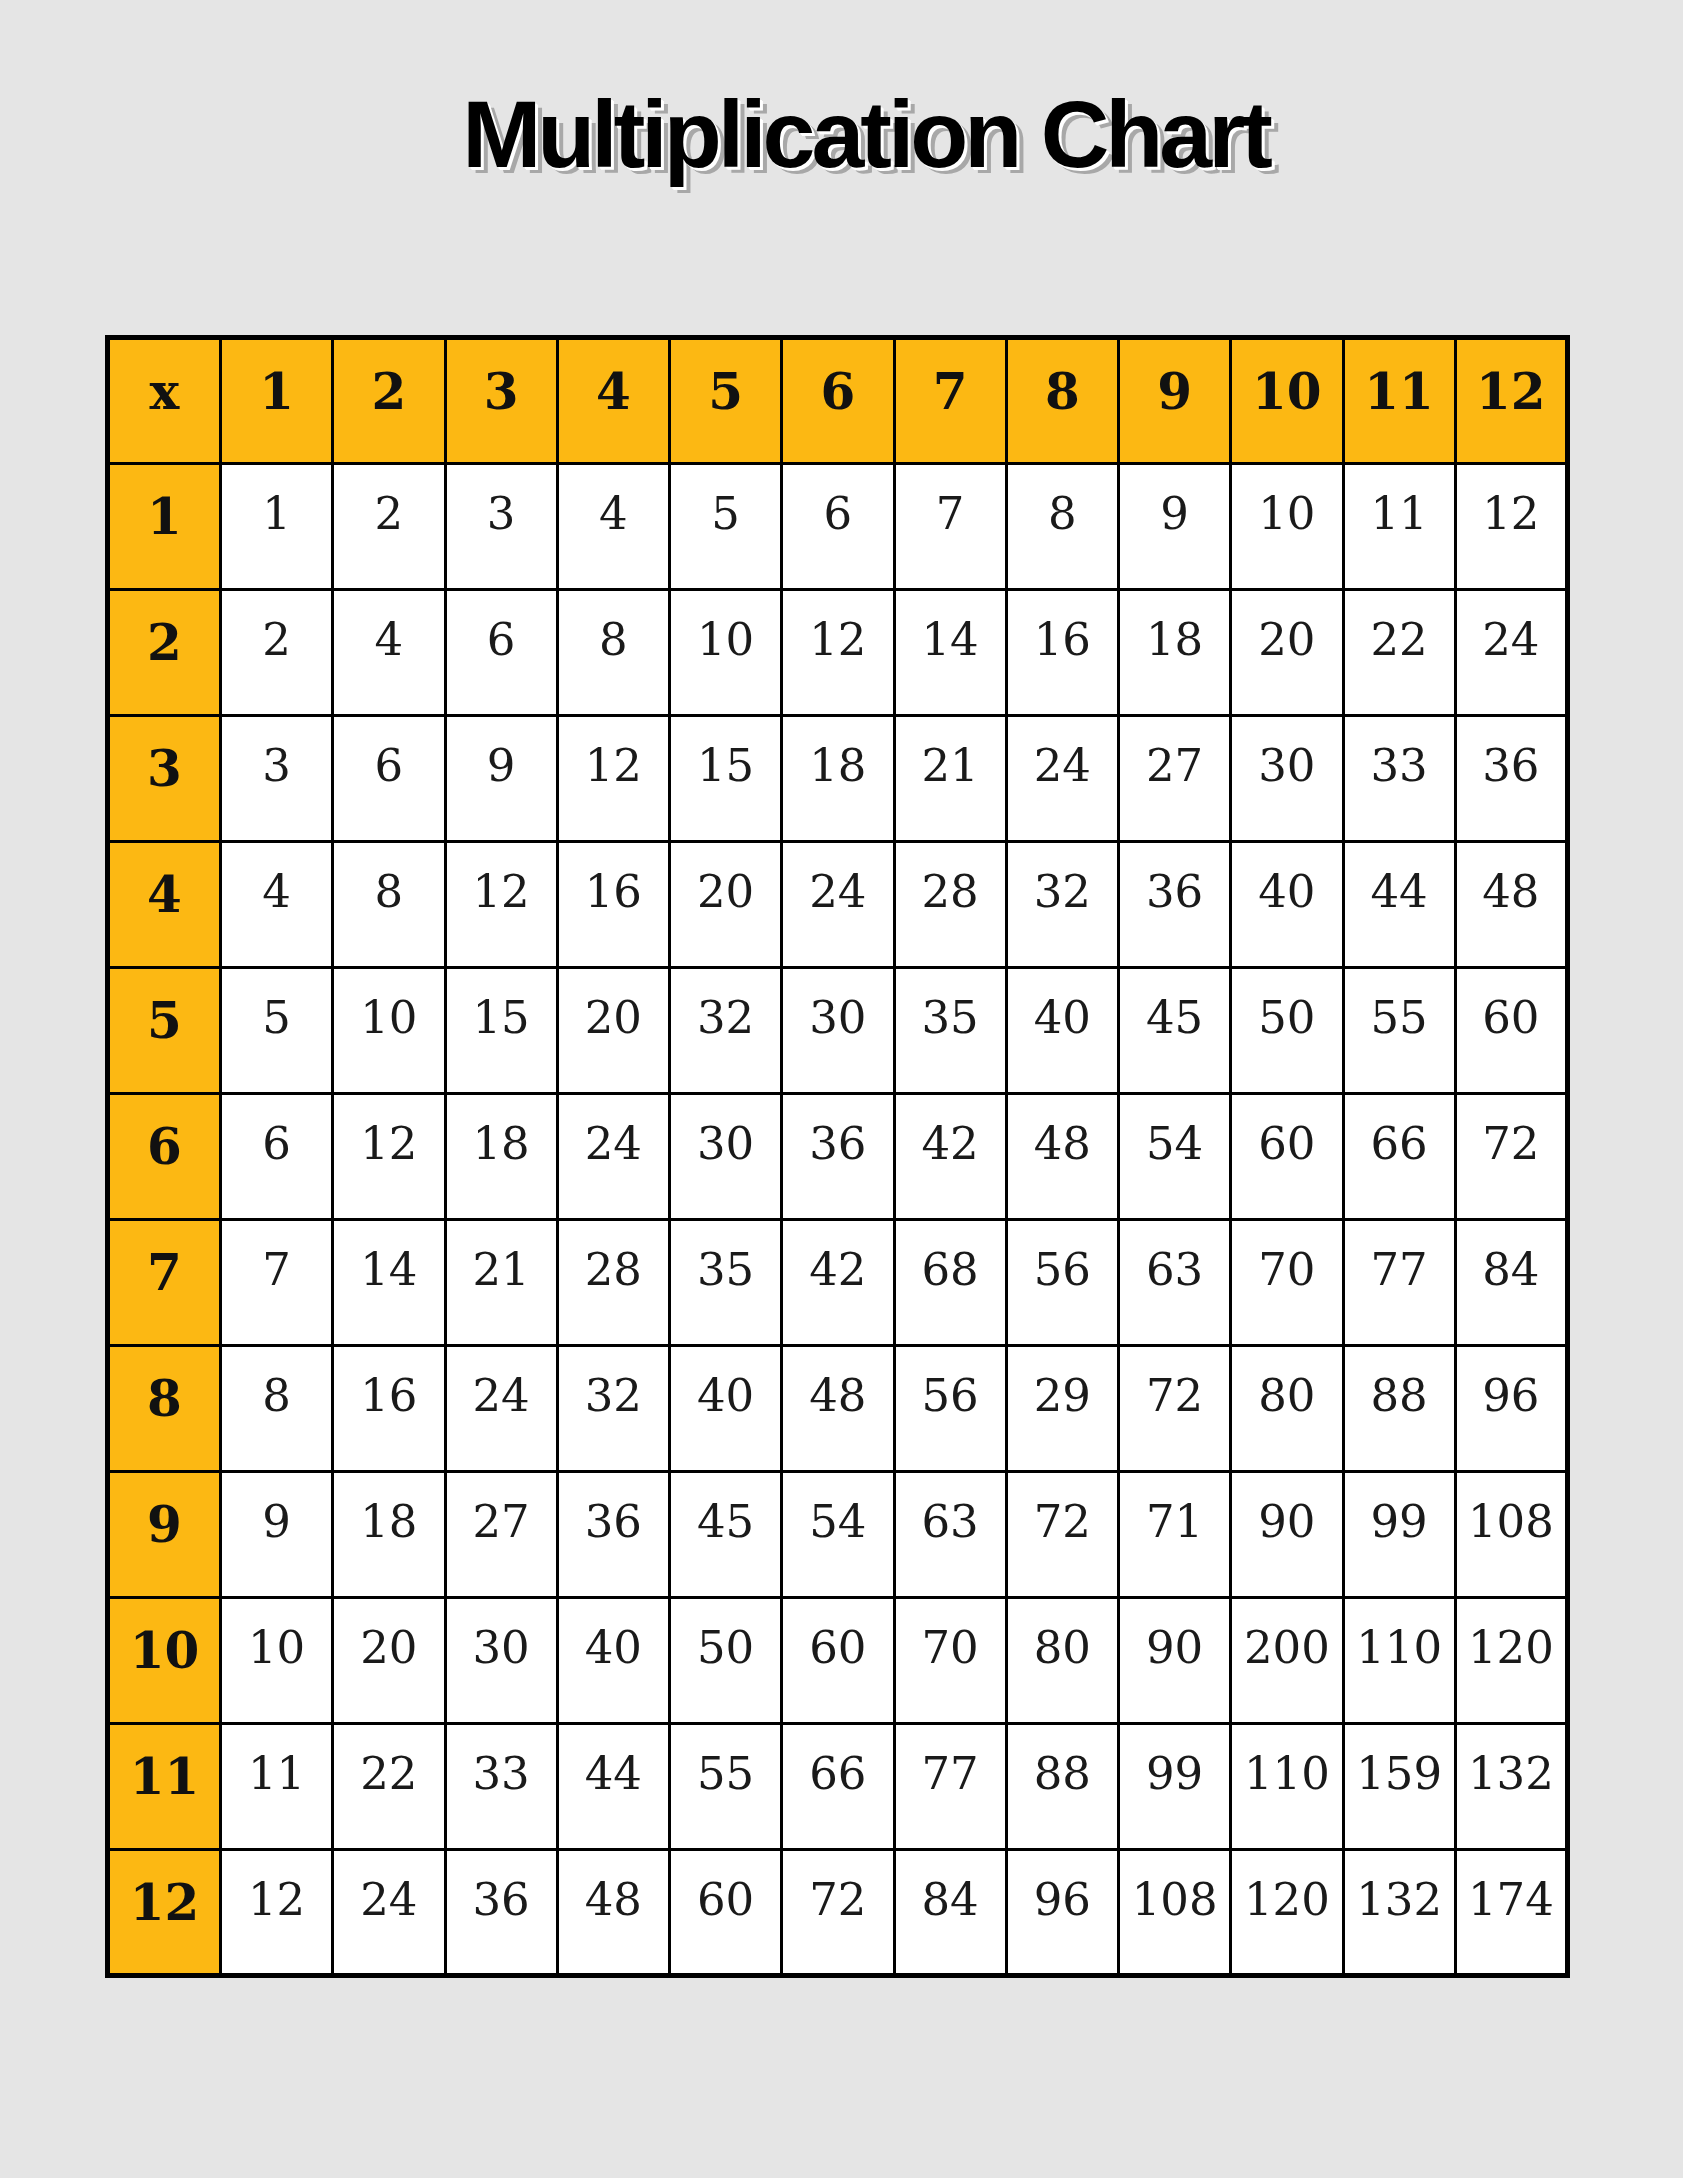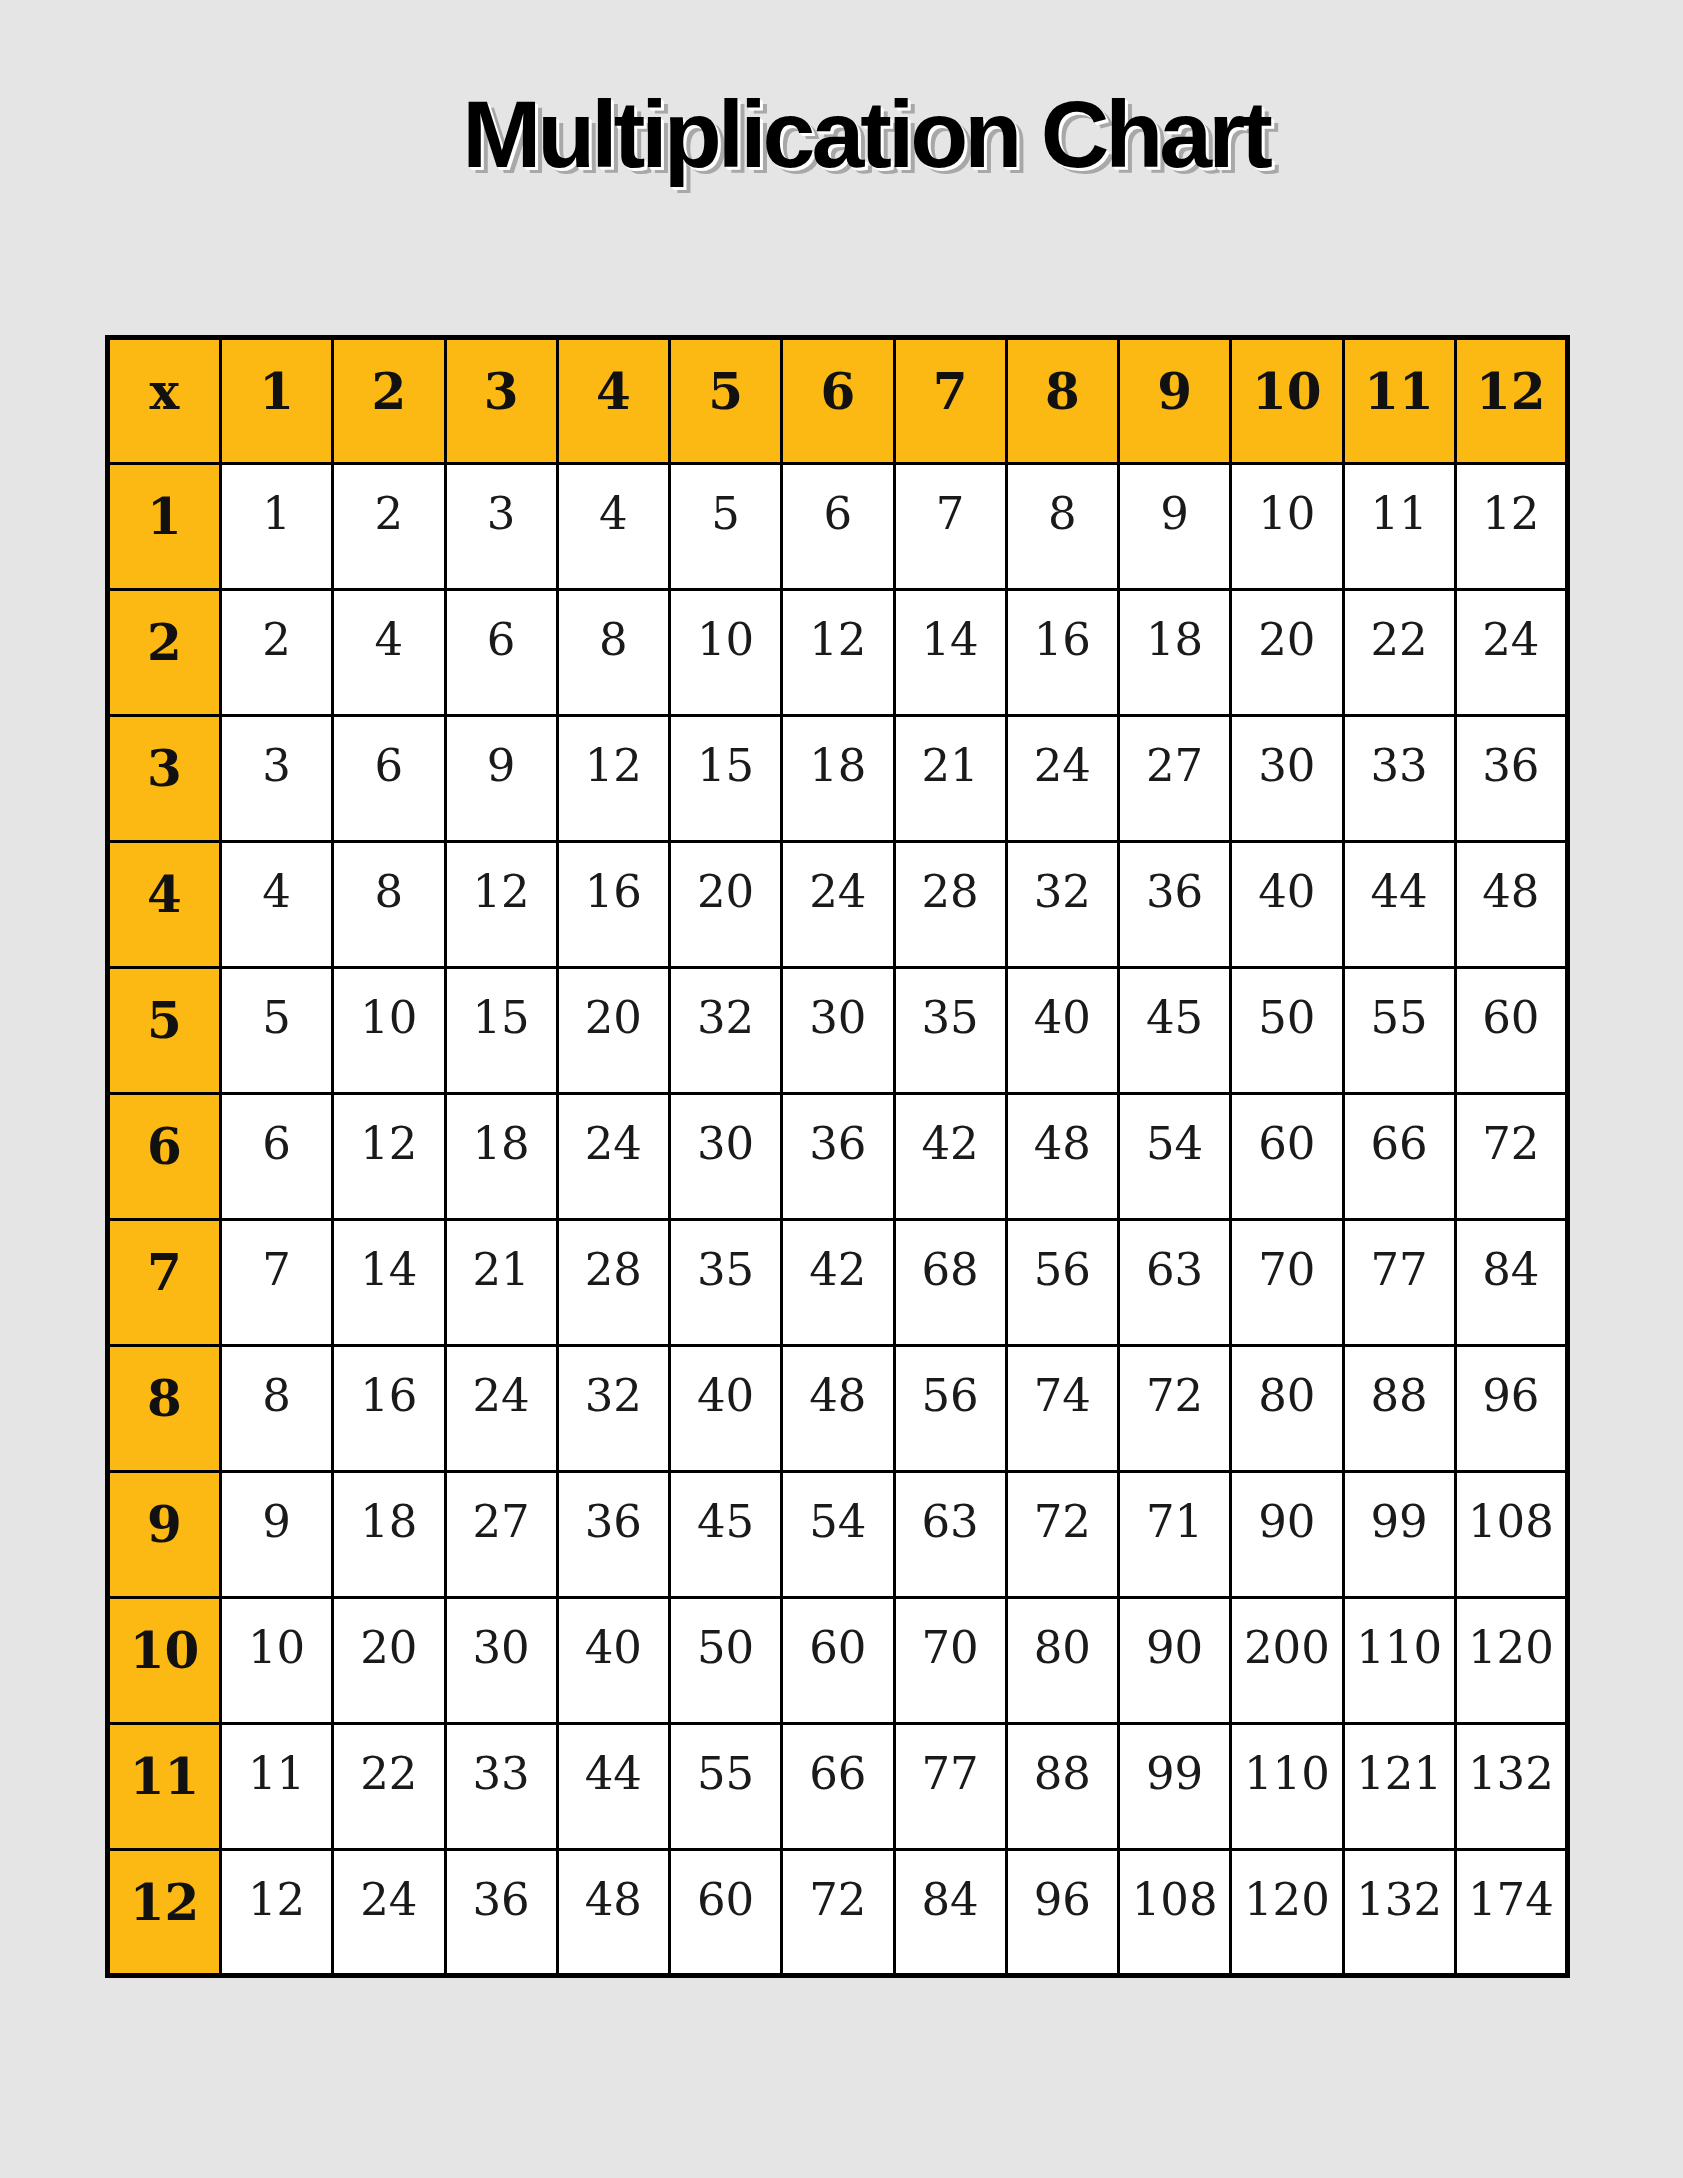--- a/index.html
+++ b/index.html
@@ -238,7 +238,7 @@
           <td>40</td>
           <td>48</td>
           <td>56</td>
-          <td>74</td>
+          <td>29</td>
           <td>72</td>
           <td>80</td>
           <td>88</td>

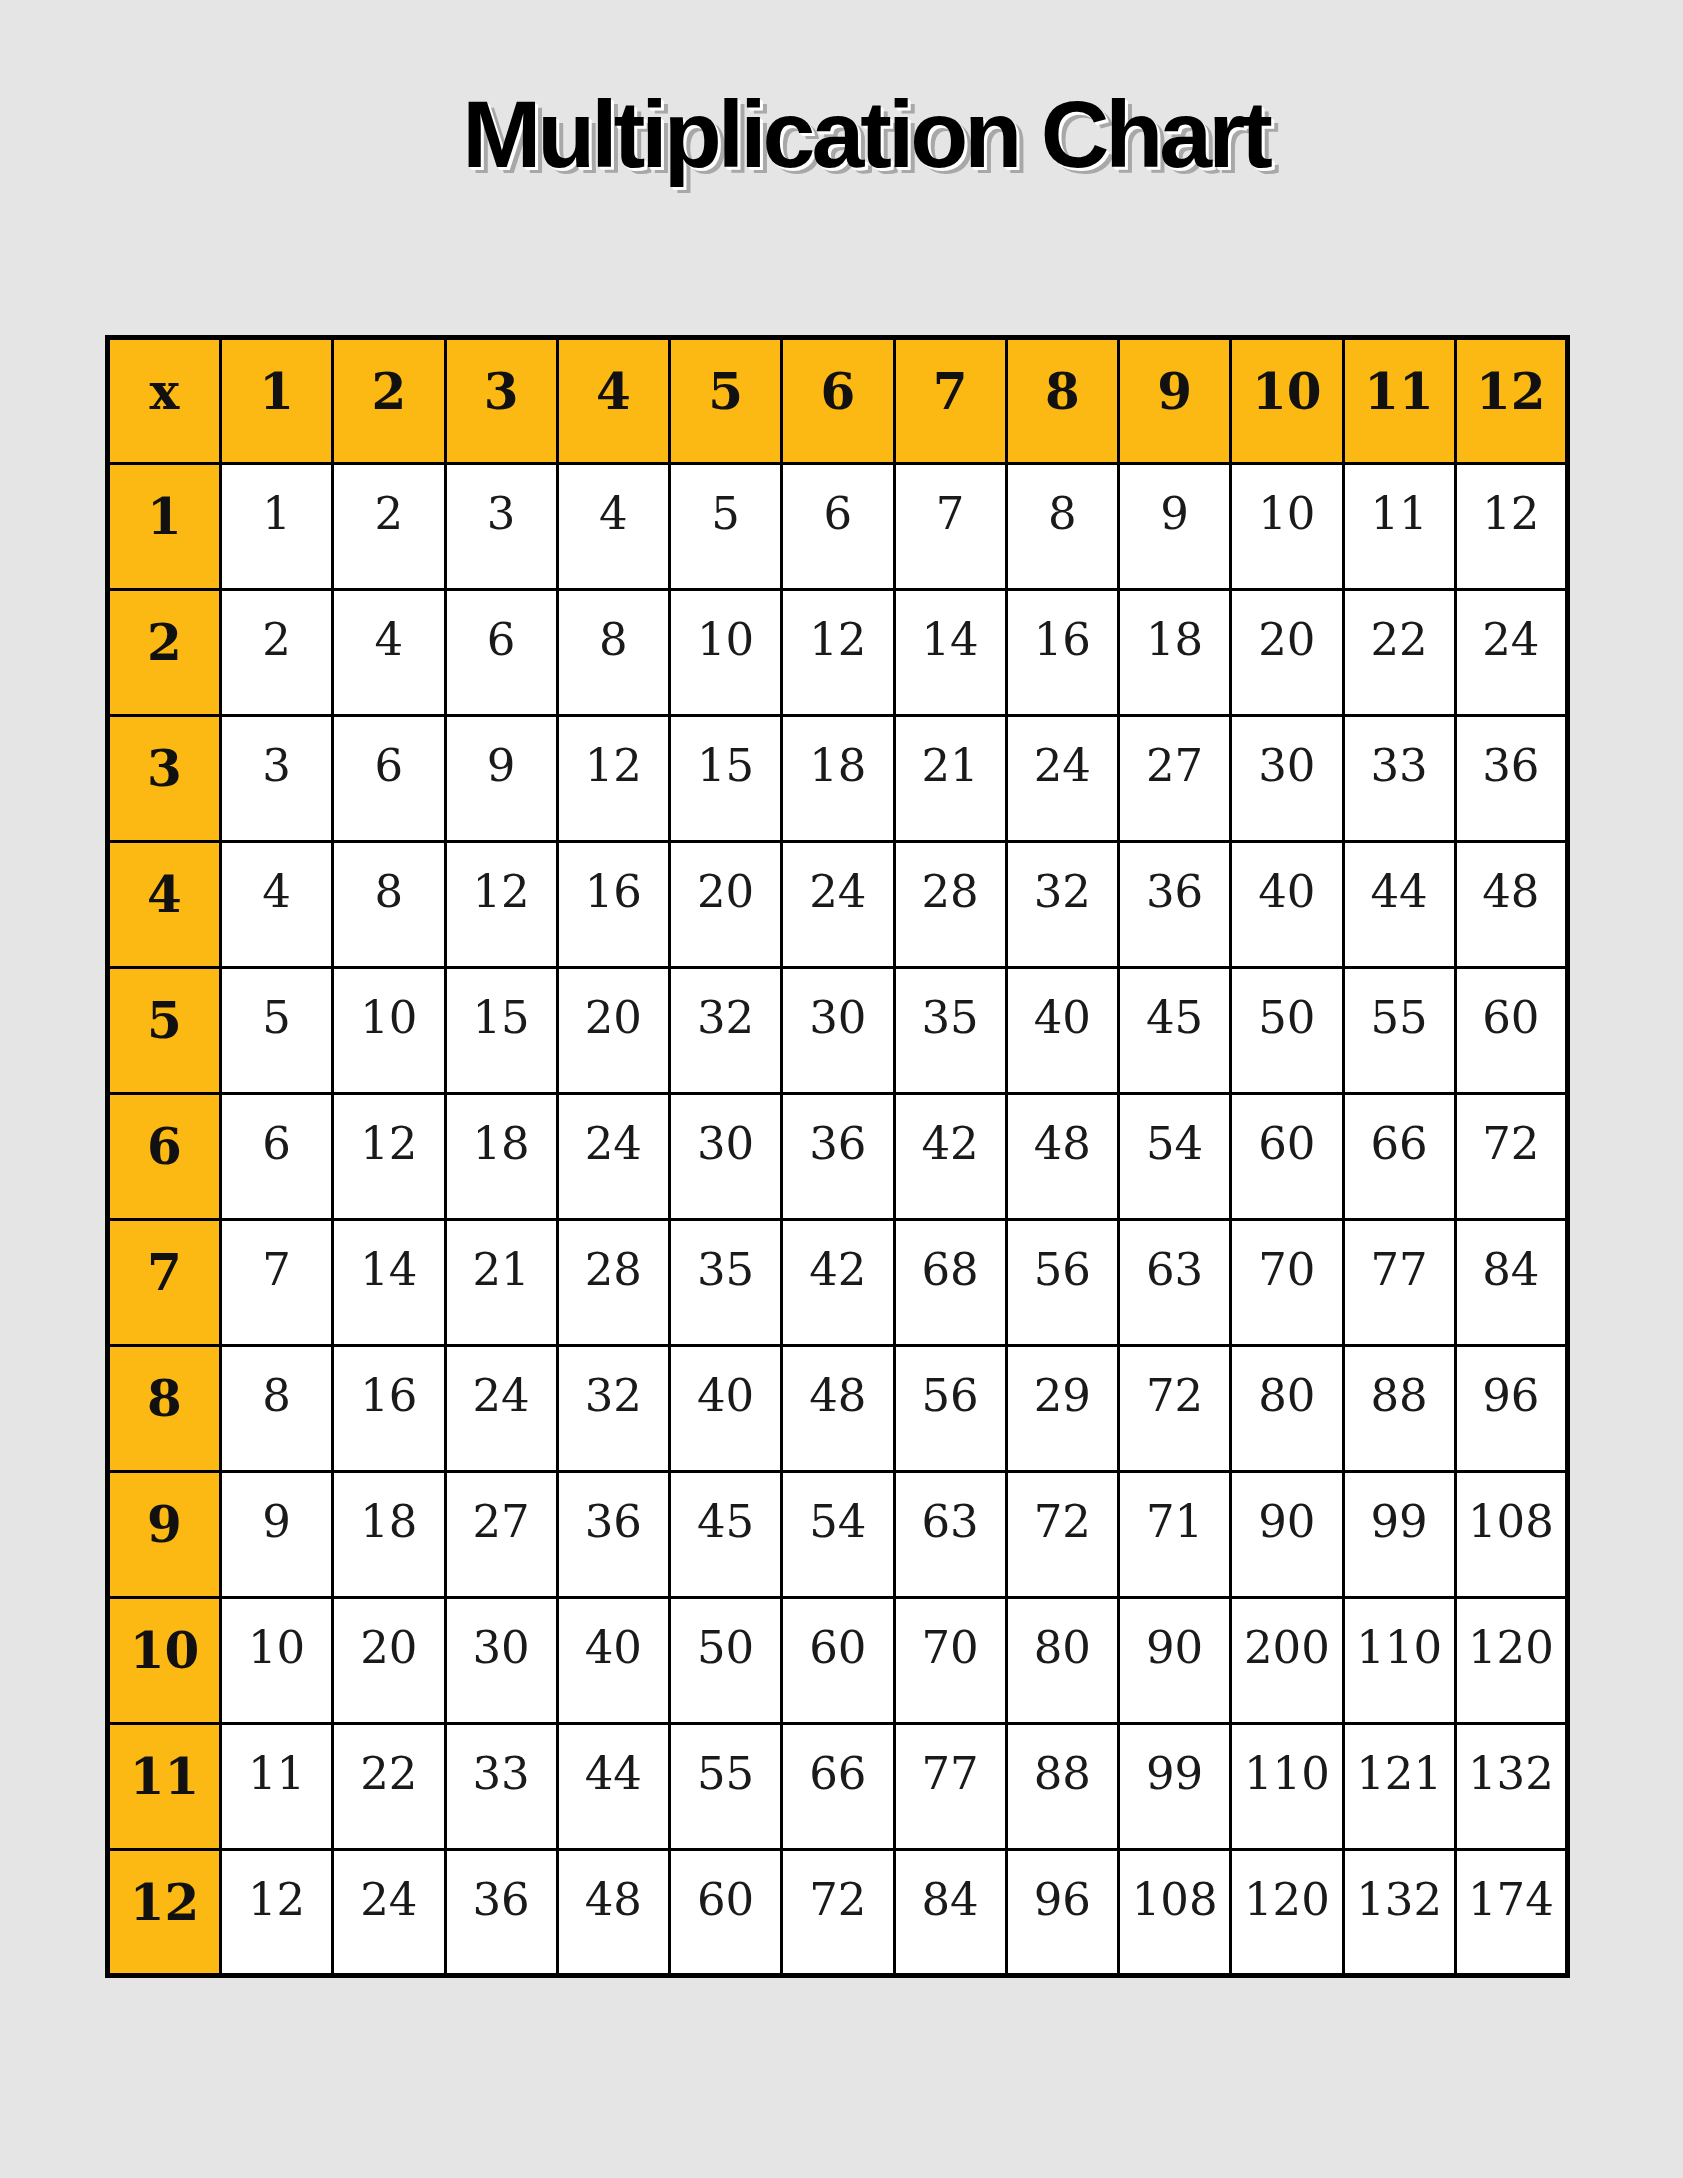--- a/index.html
+++ b/index.html
@@ -286,7 +286,7 @@
           <td>88</td>
           <td>99</td>
           <td>110</td>
-          <td>121</td>
+          <td>159</td>
           <td>132</td>
         </tr>
         <tr>

